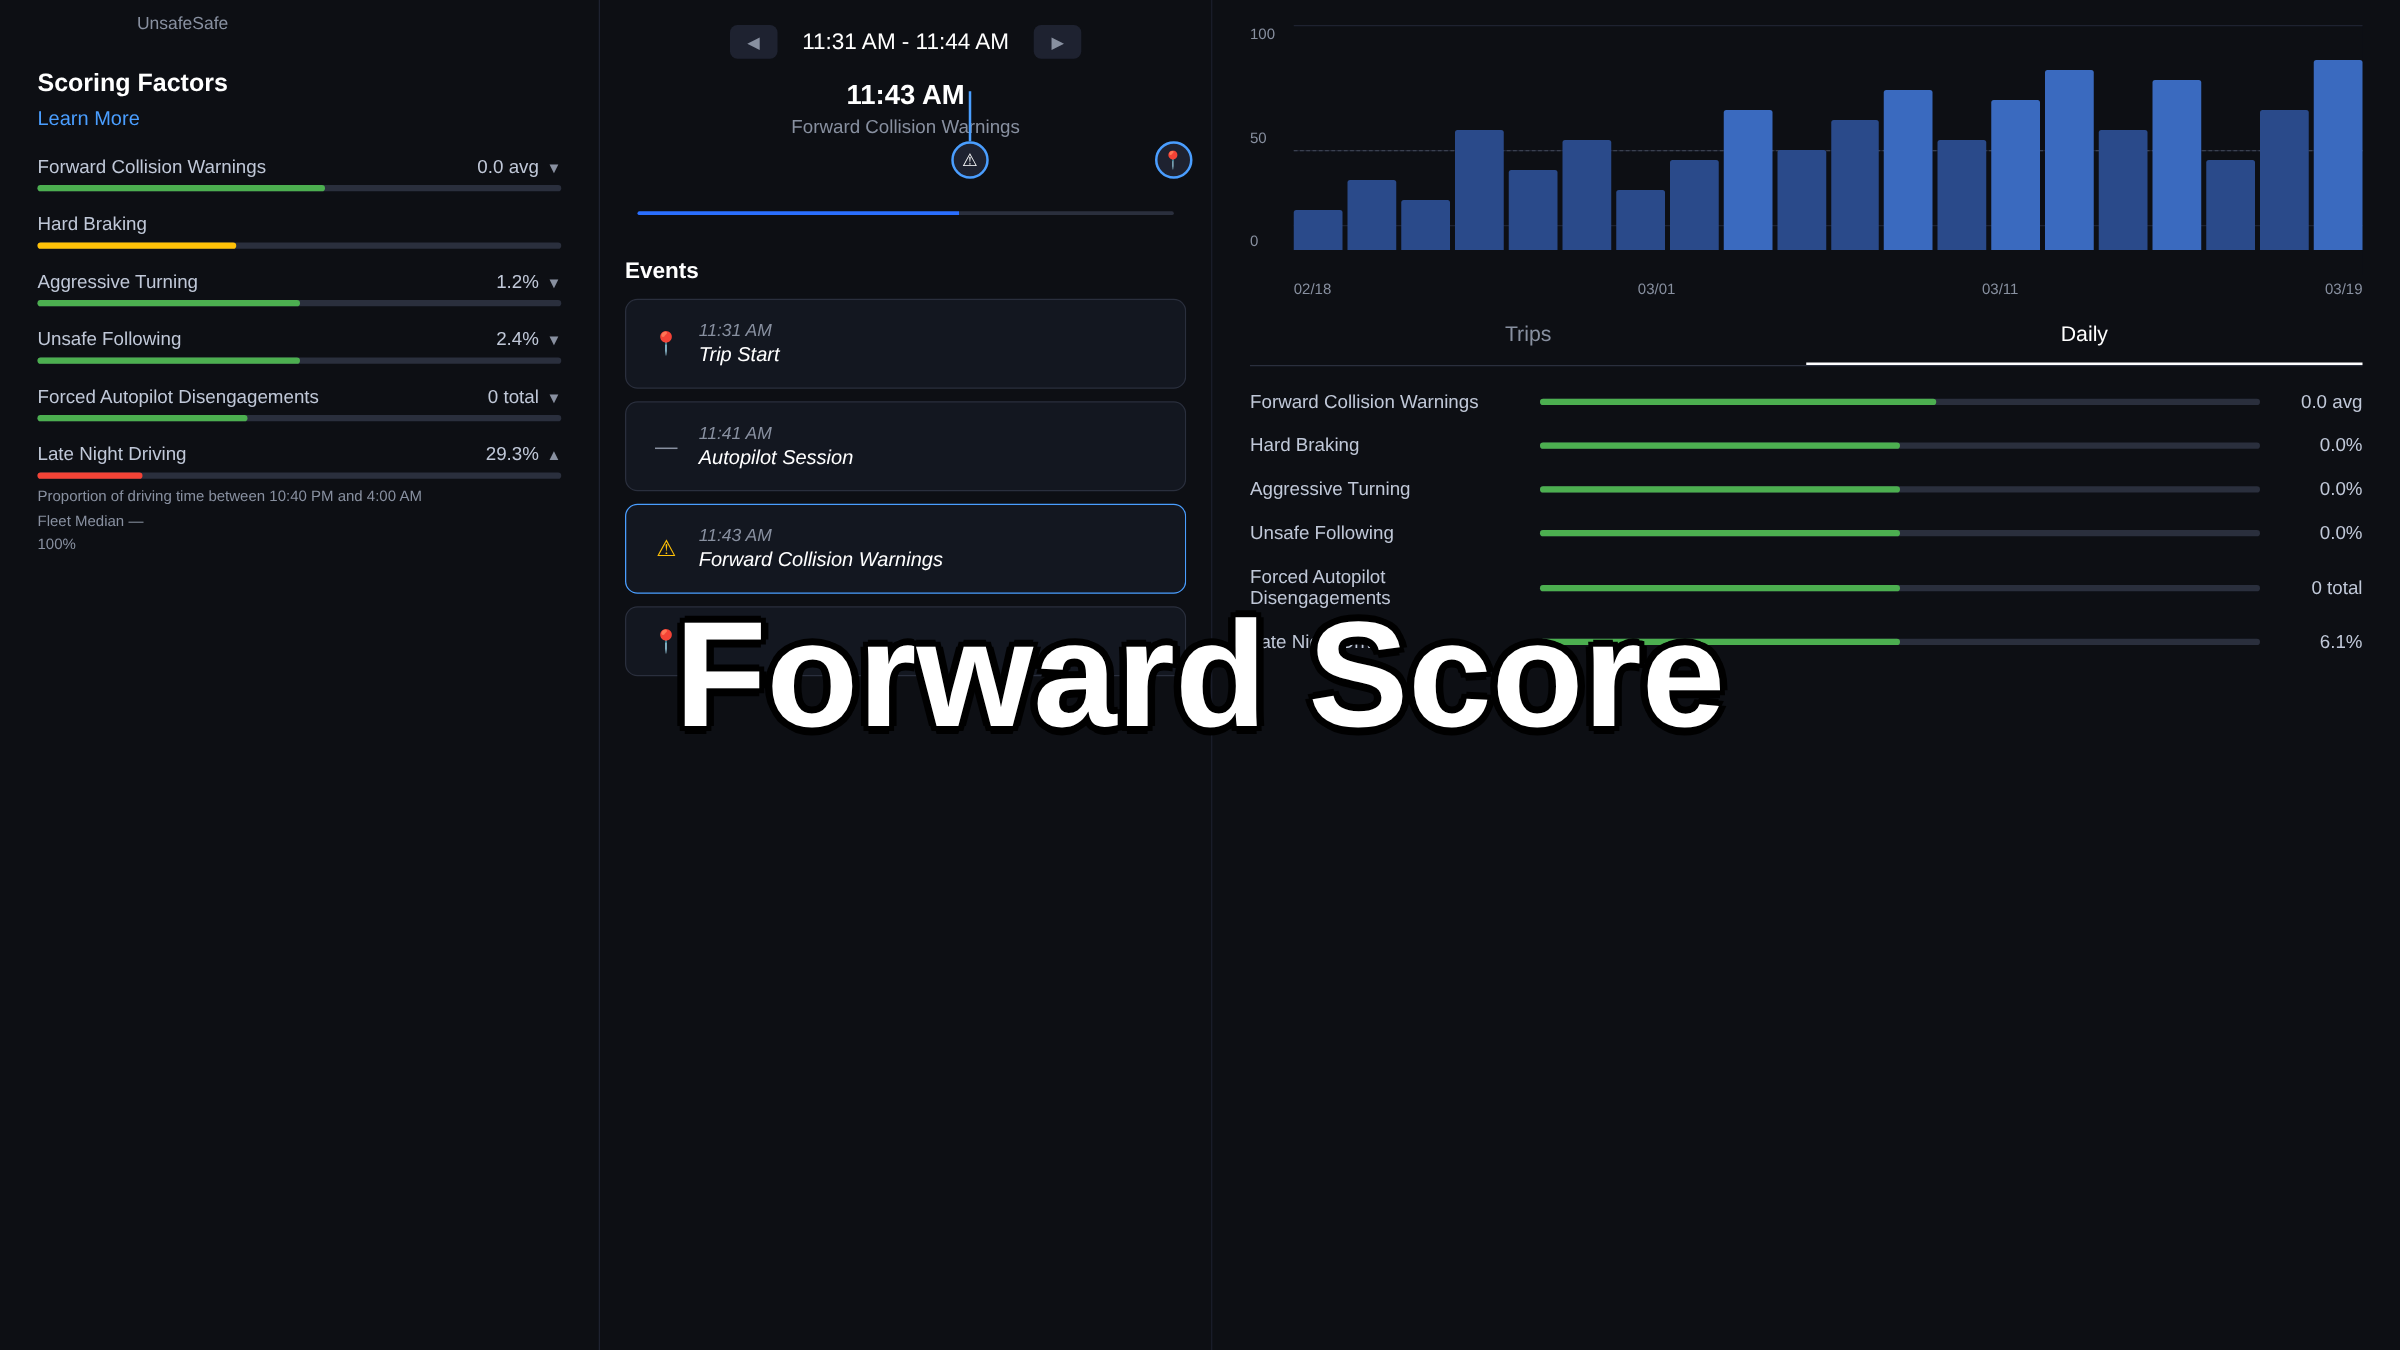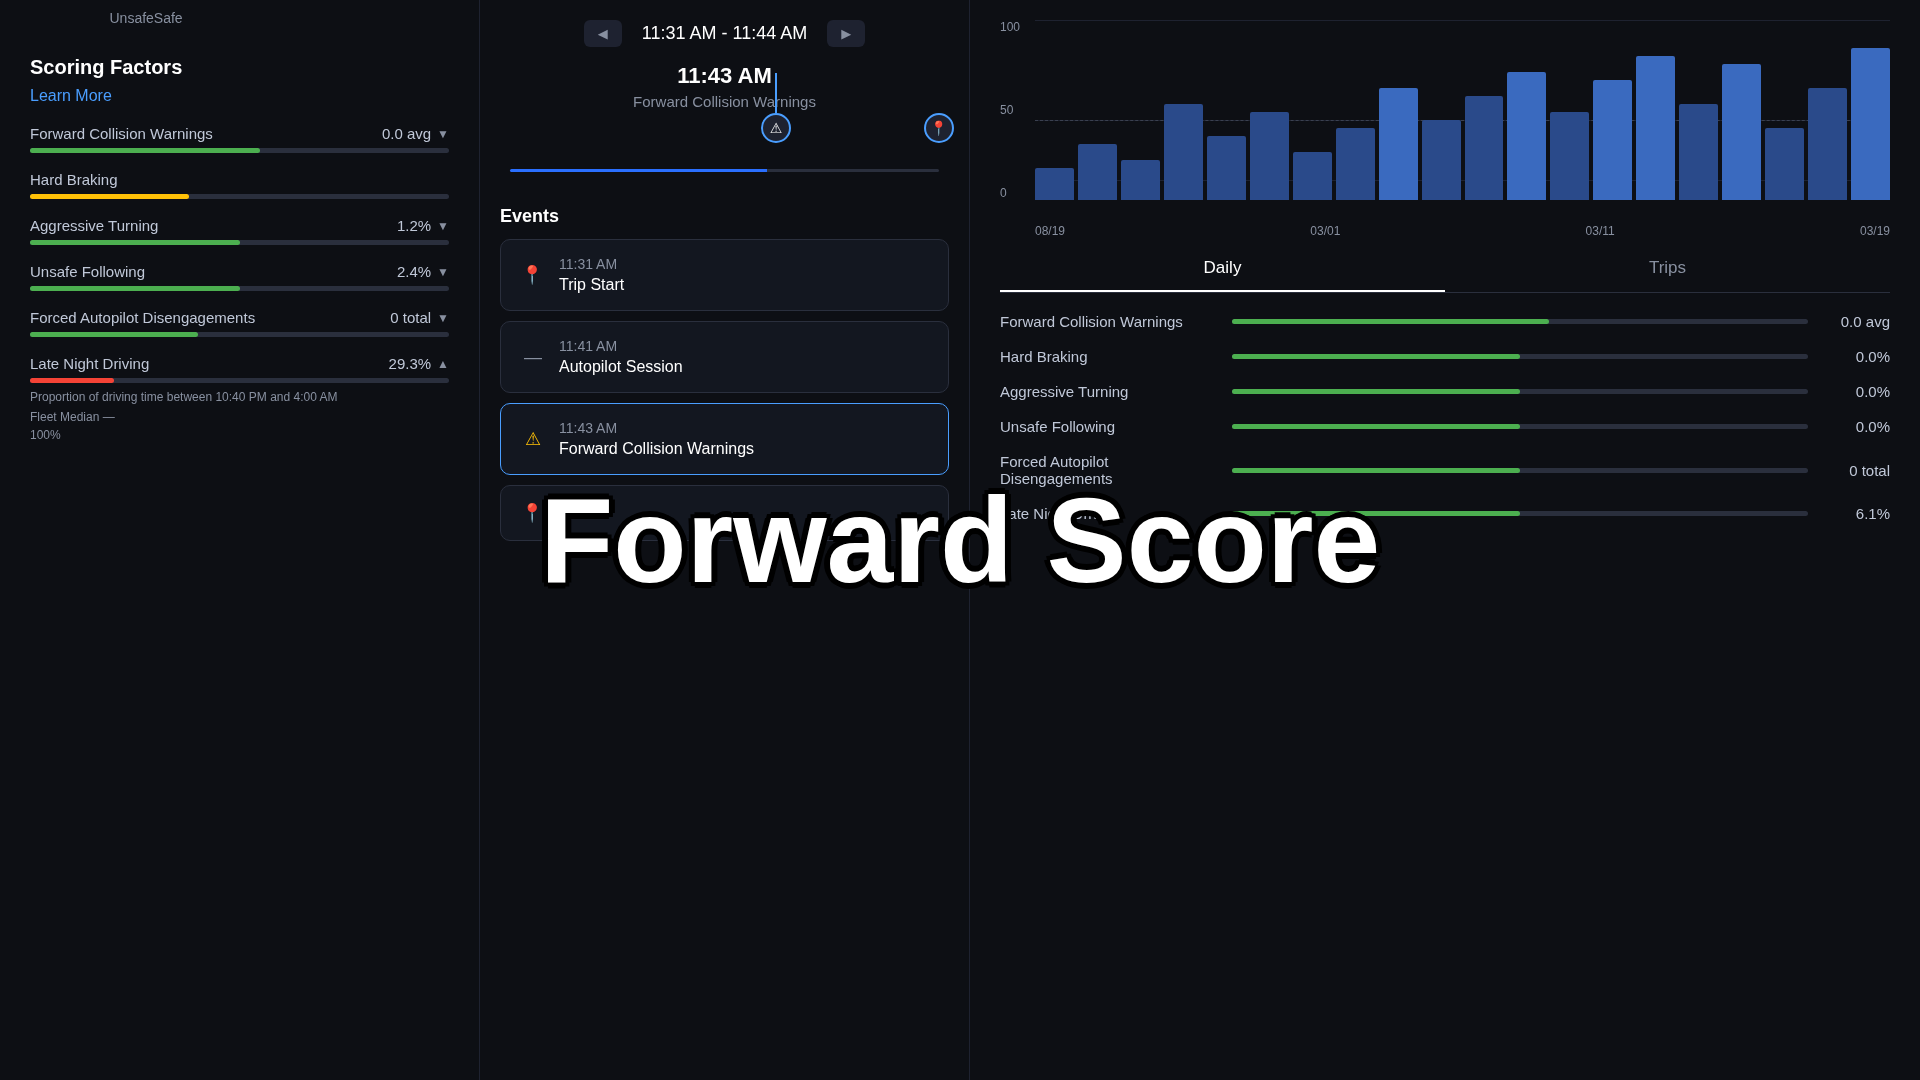--- a/index.html
+++ b/index.html
@@ -665,7 +665,7 @@
         </div>
       </div>
       <div class="chart-x-labels">
-        <span class="x-label">08/19</span>
+        <span class="x-label">02/18</span>
         <span class="x-label">03/01</span>
         <span class="x-label">03/11</span>
         <span class="x-label">03/19</span>

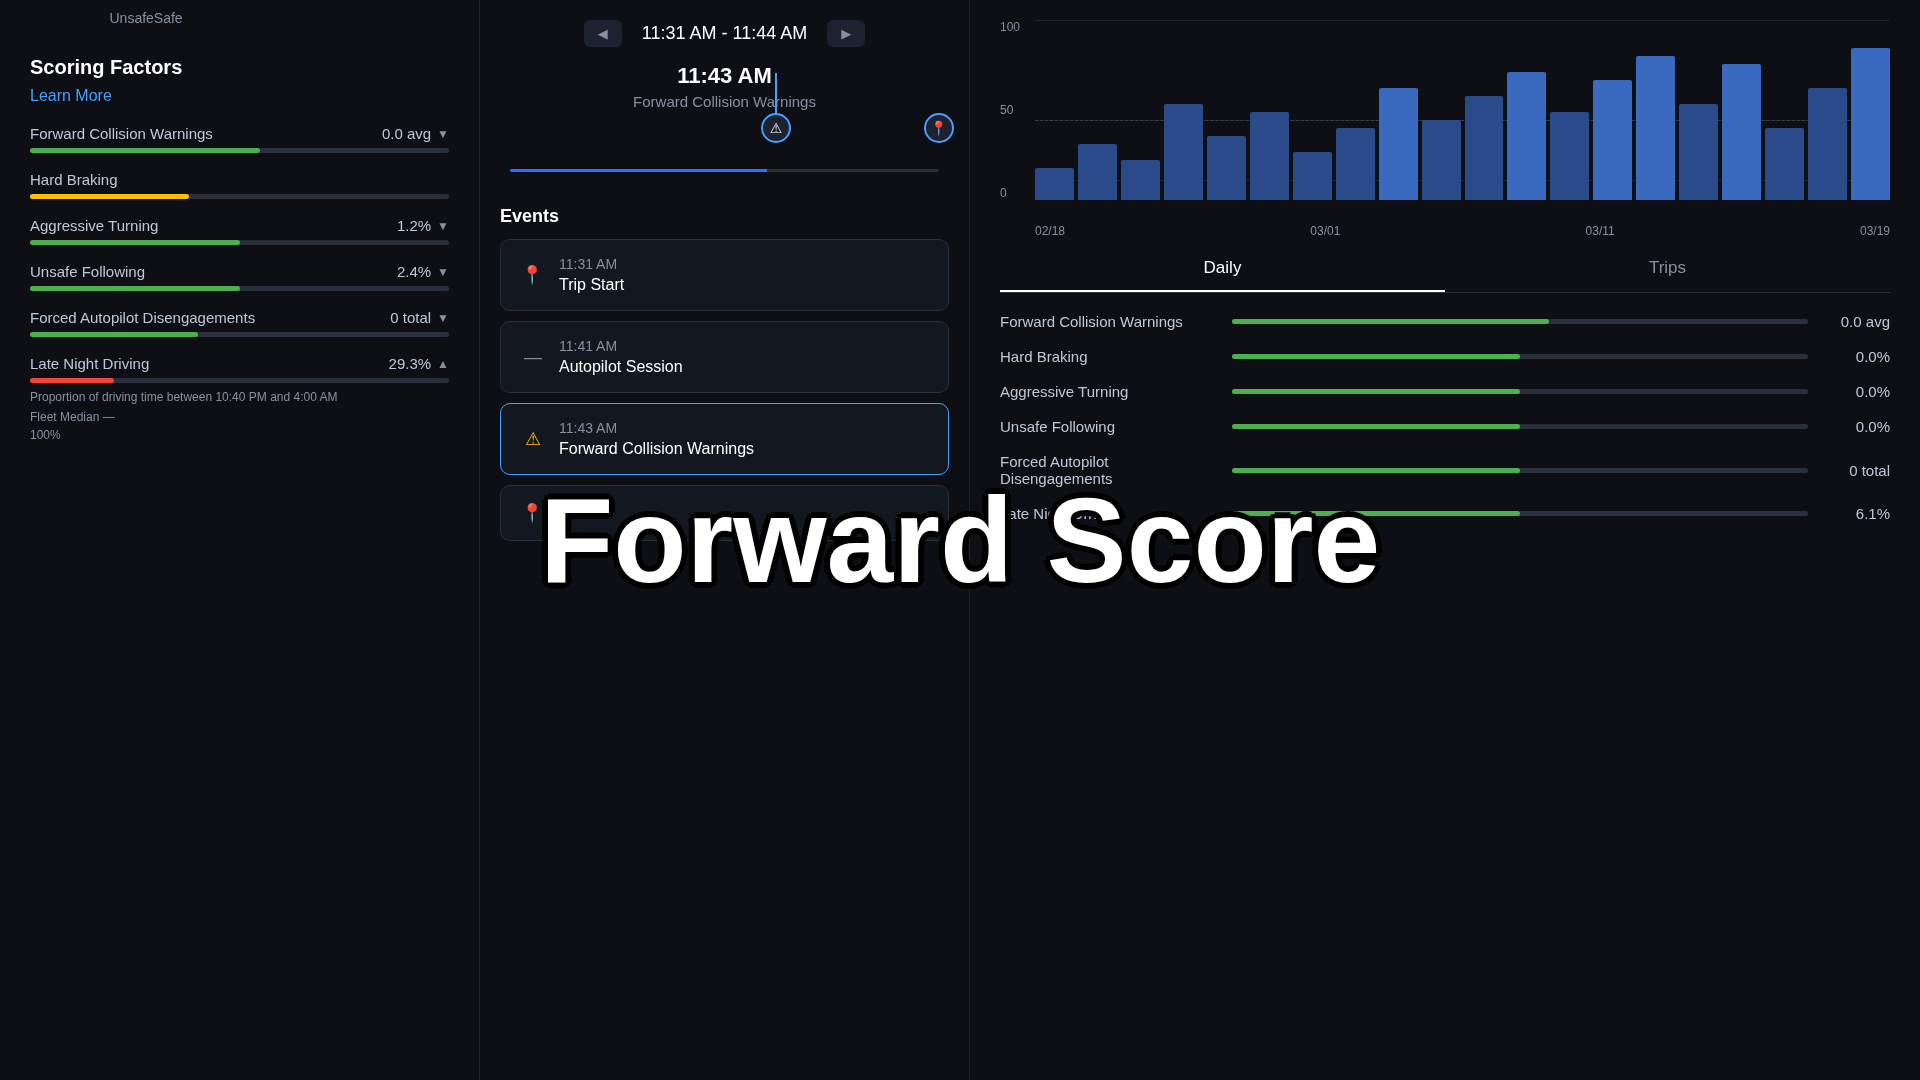--- a/index.html
+++ b/index.html
@@ -292,6 +292,7 @@
 
     .event-info {
       flex: 1;
+      font-style: italic;
     }
 
     .event-time {

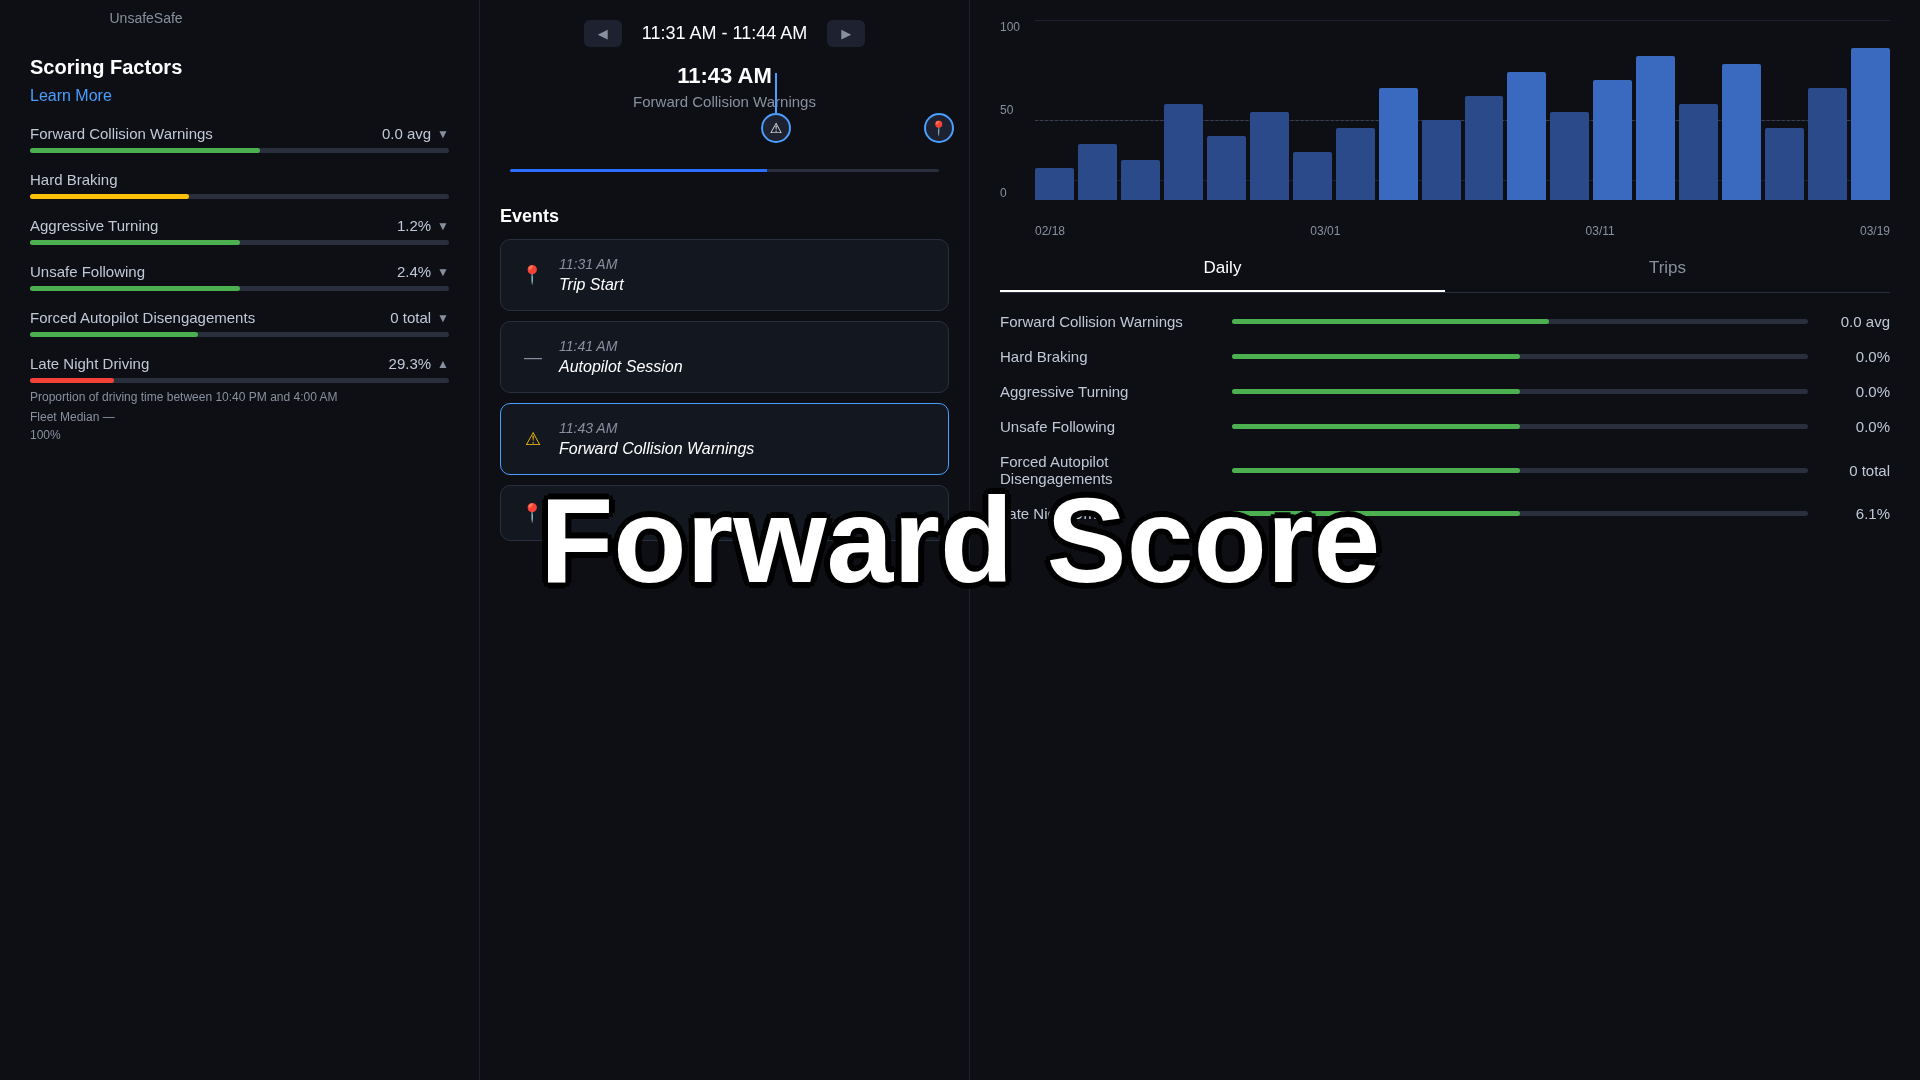--- a/index.html
+++ b/index.html
@@ -674,8 +674,8 @@
     </div>
 
     <div class="tabs-row">
+      <div class="tab">Trips</div>
       <div class="tab active">Daily</div>
-      <div class="tab">Trips</div>
     </div>
 
     <div class="right-factors">

